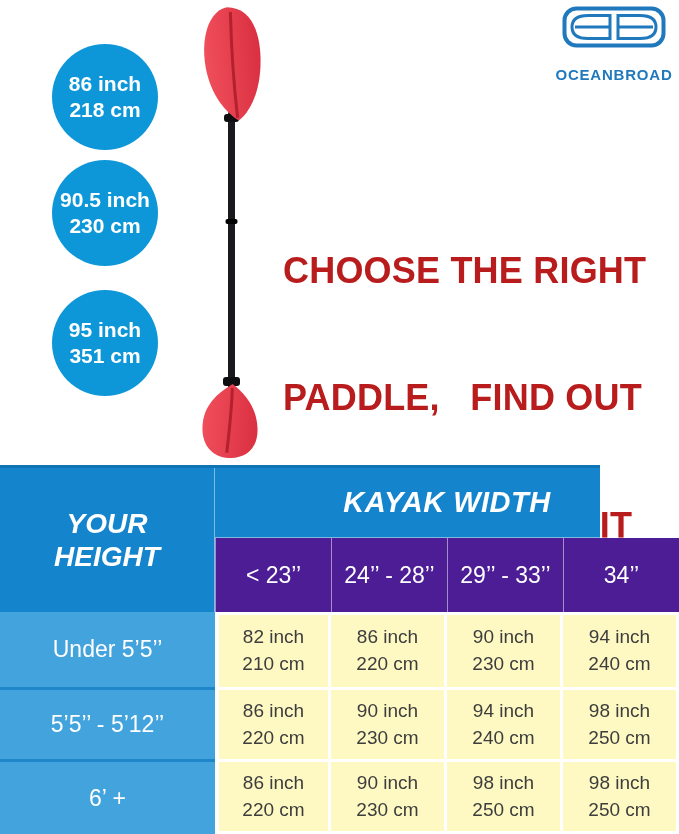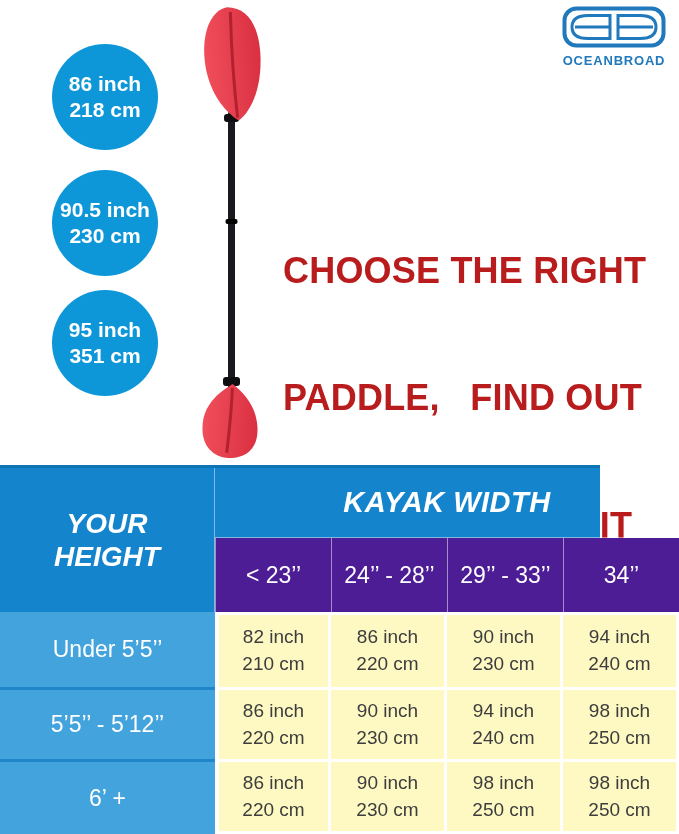--- a/index.html
+++ b/index.html
@@ -17,8 +17,8 @@
     display:flex; flex-direction:column; align-items:center;
   }
   .logo-text {
-    color:#2179bd; font-weight:bold; font-size:13px;
-    letter-spacing:0.8px; margin-top:1px;
+    color:#2179bd; font-weight:bold; font-size:15px;
+    letter-spacing:0.8px; margin-top:14px;
   }
 
   .badge {

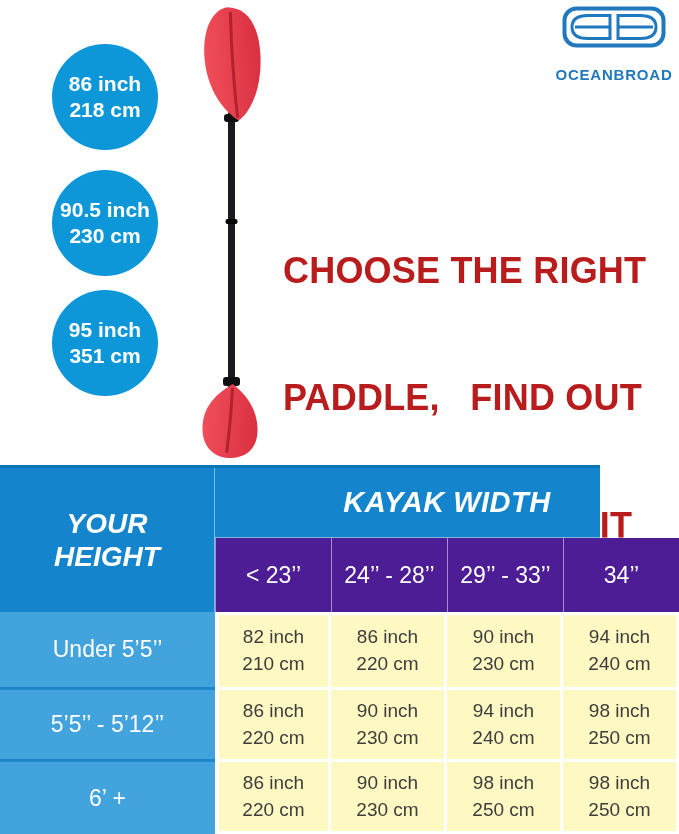--- a/index.html
+++ b/index.html
@@ -28,7 +28,7 @@
     font-weight:bold; font-size:21px; line-height:1.22; text-align:center;
   }
   .badge-1 { top:44px; }
-  .badge-2 { top:170px; }
+  .badge-2 { top:160px; }
   .badge-3 { top:290px; }
 
   .paddle { position:absolute; left:177px; top:3px; width:110px; height:458px; }

